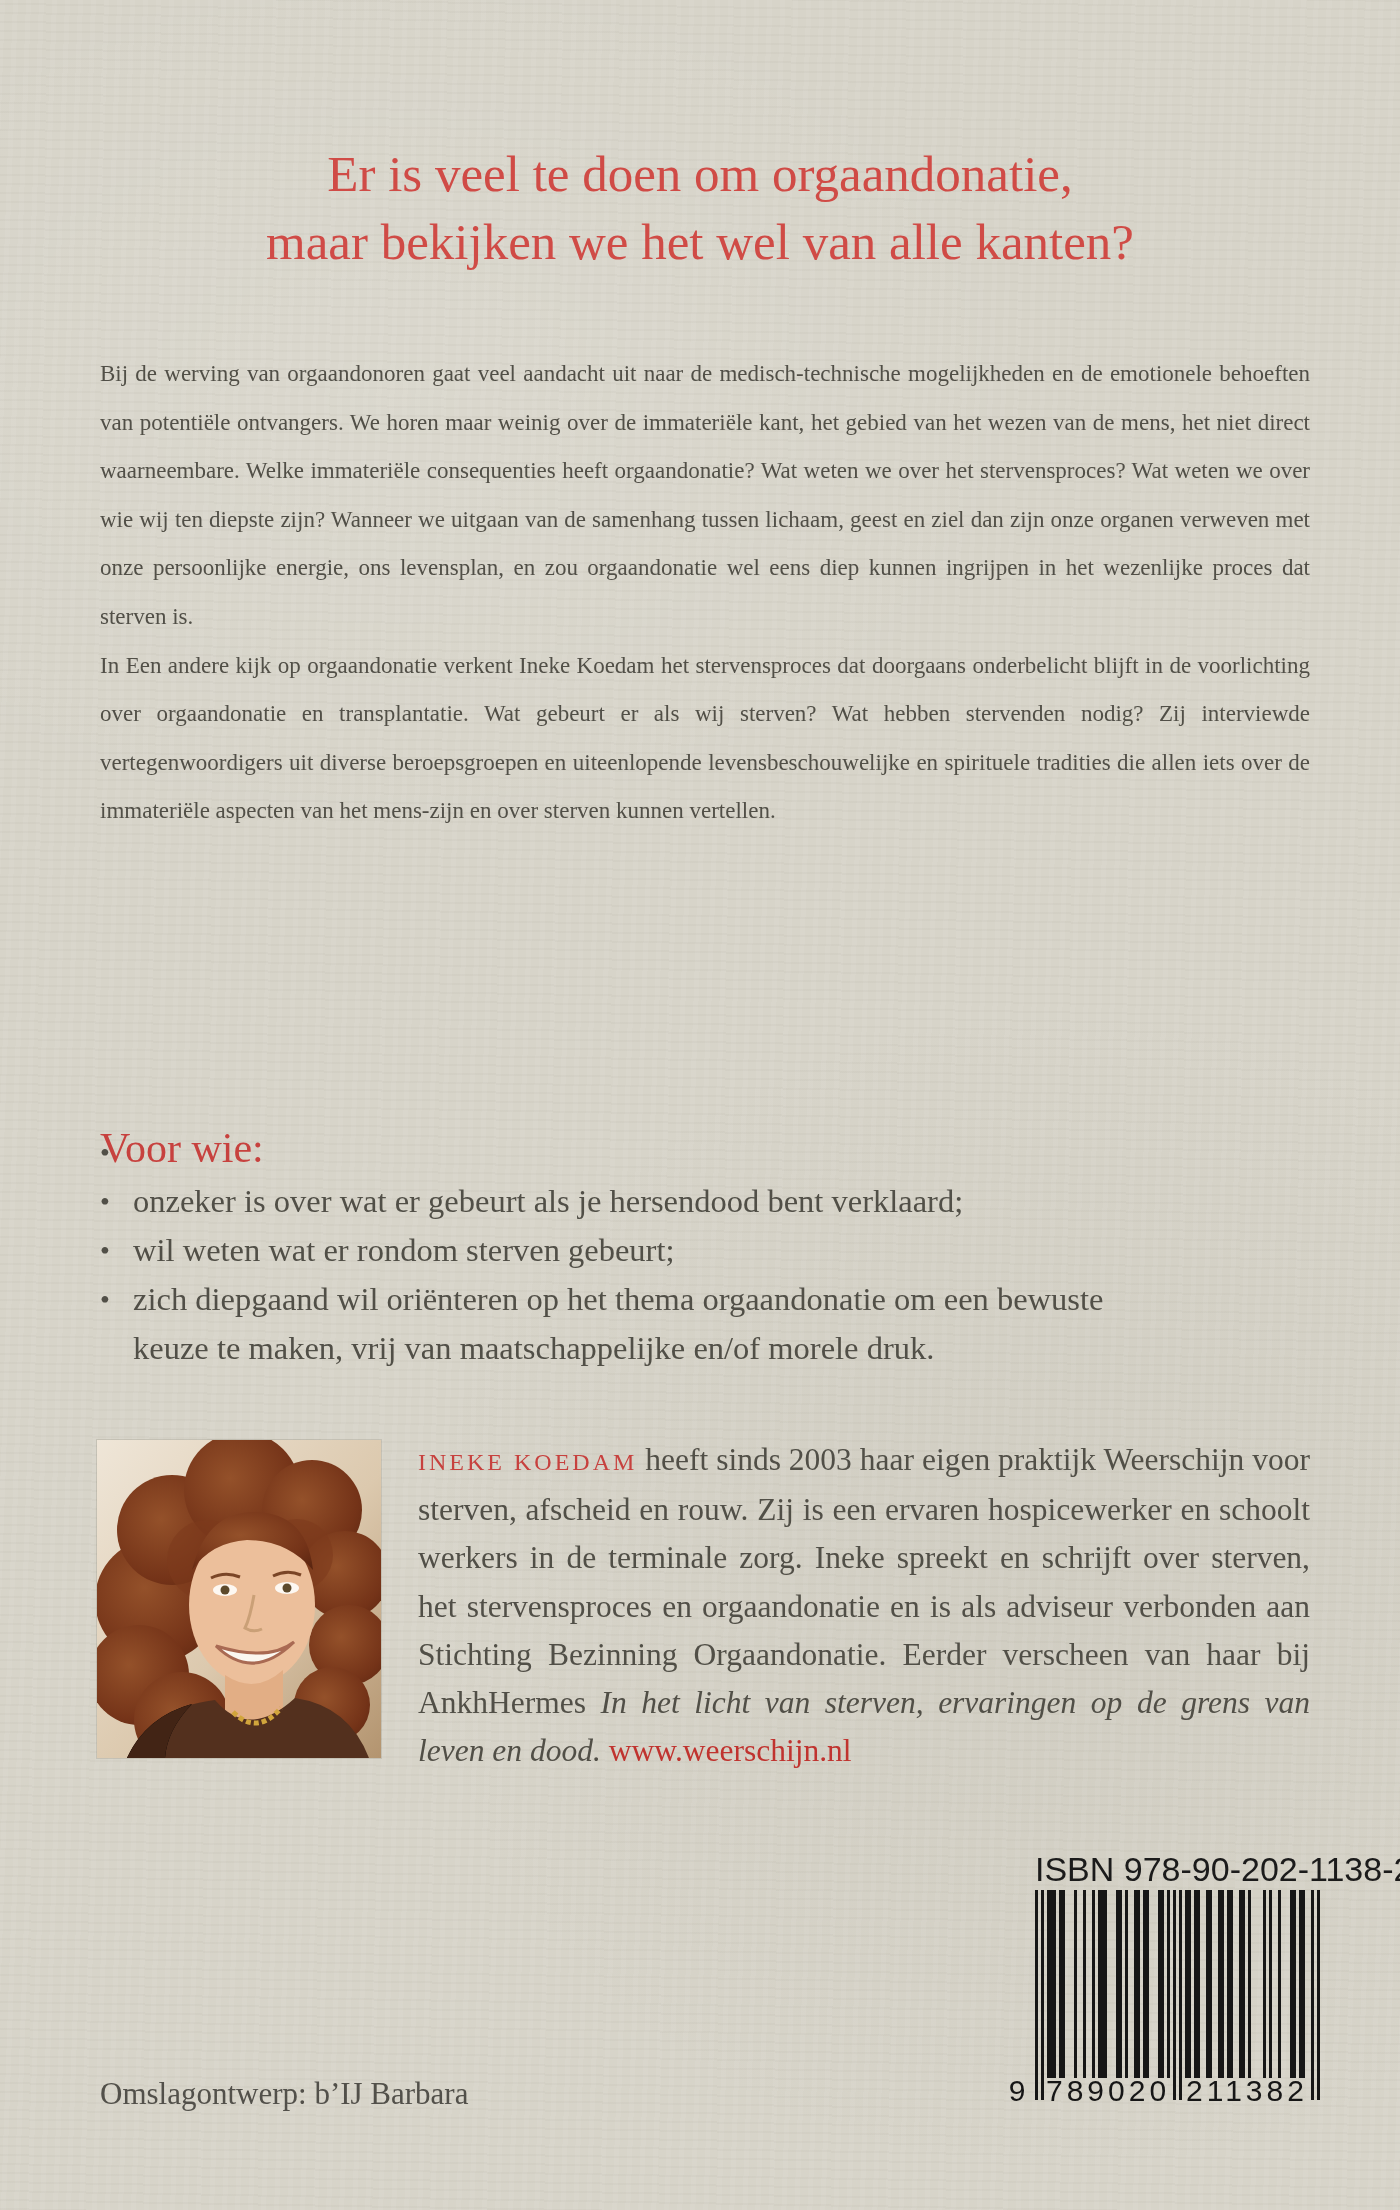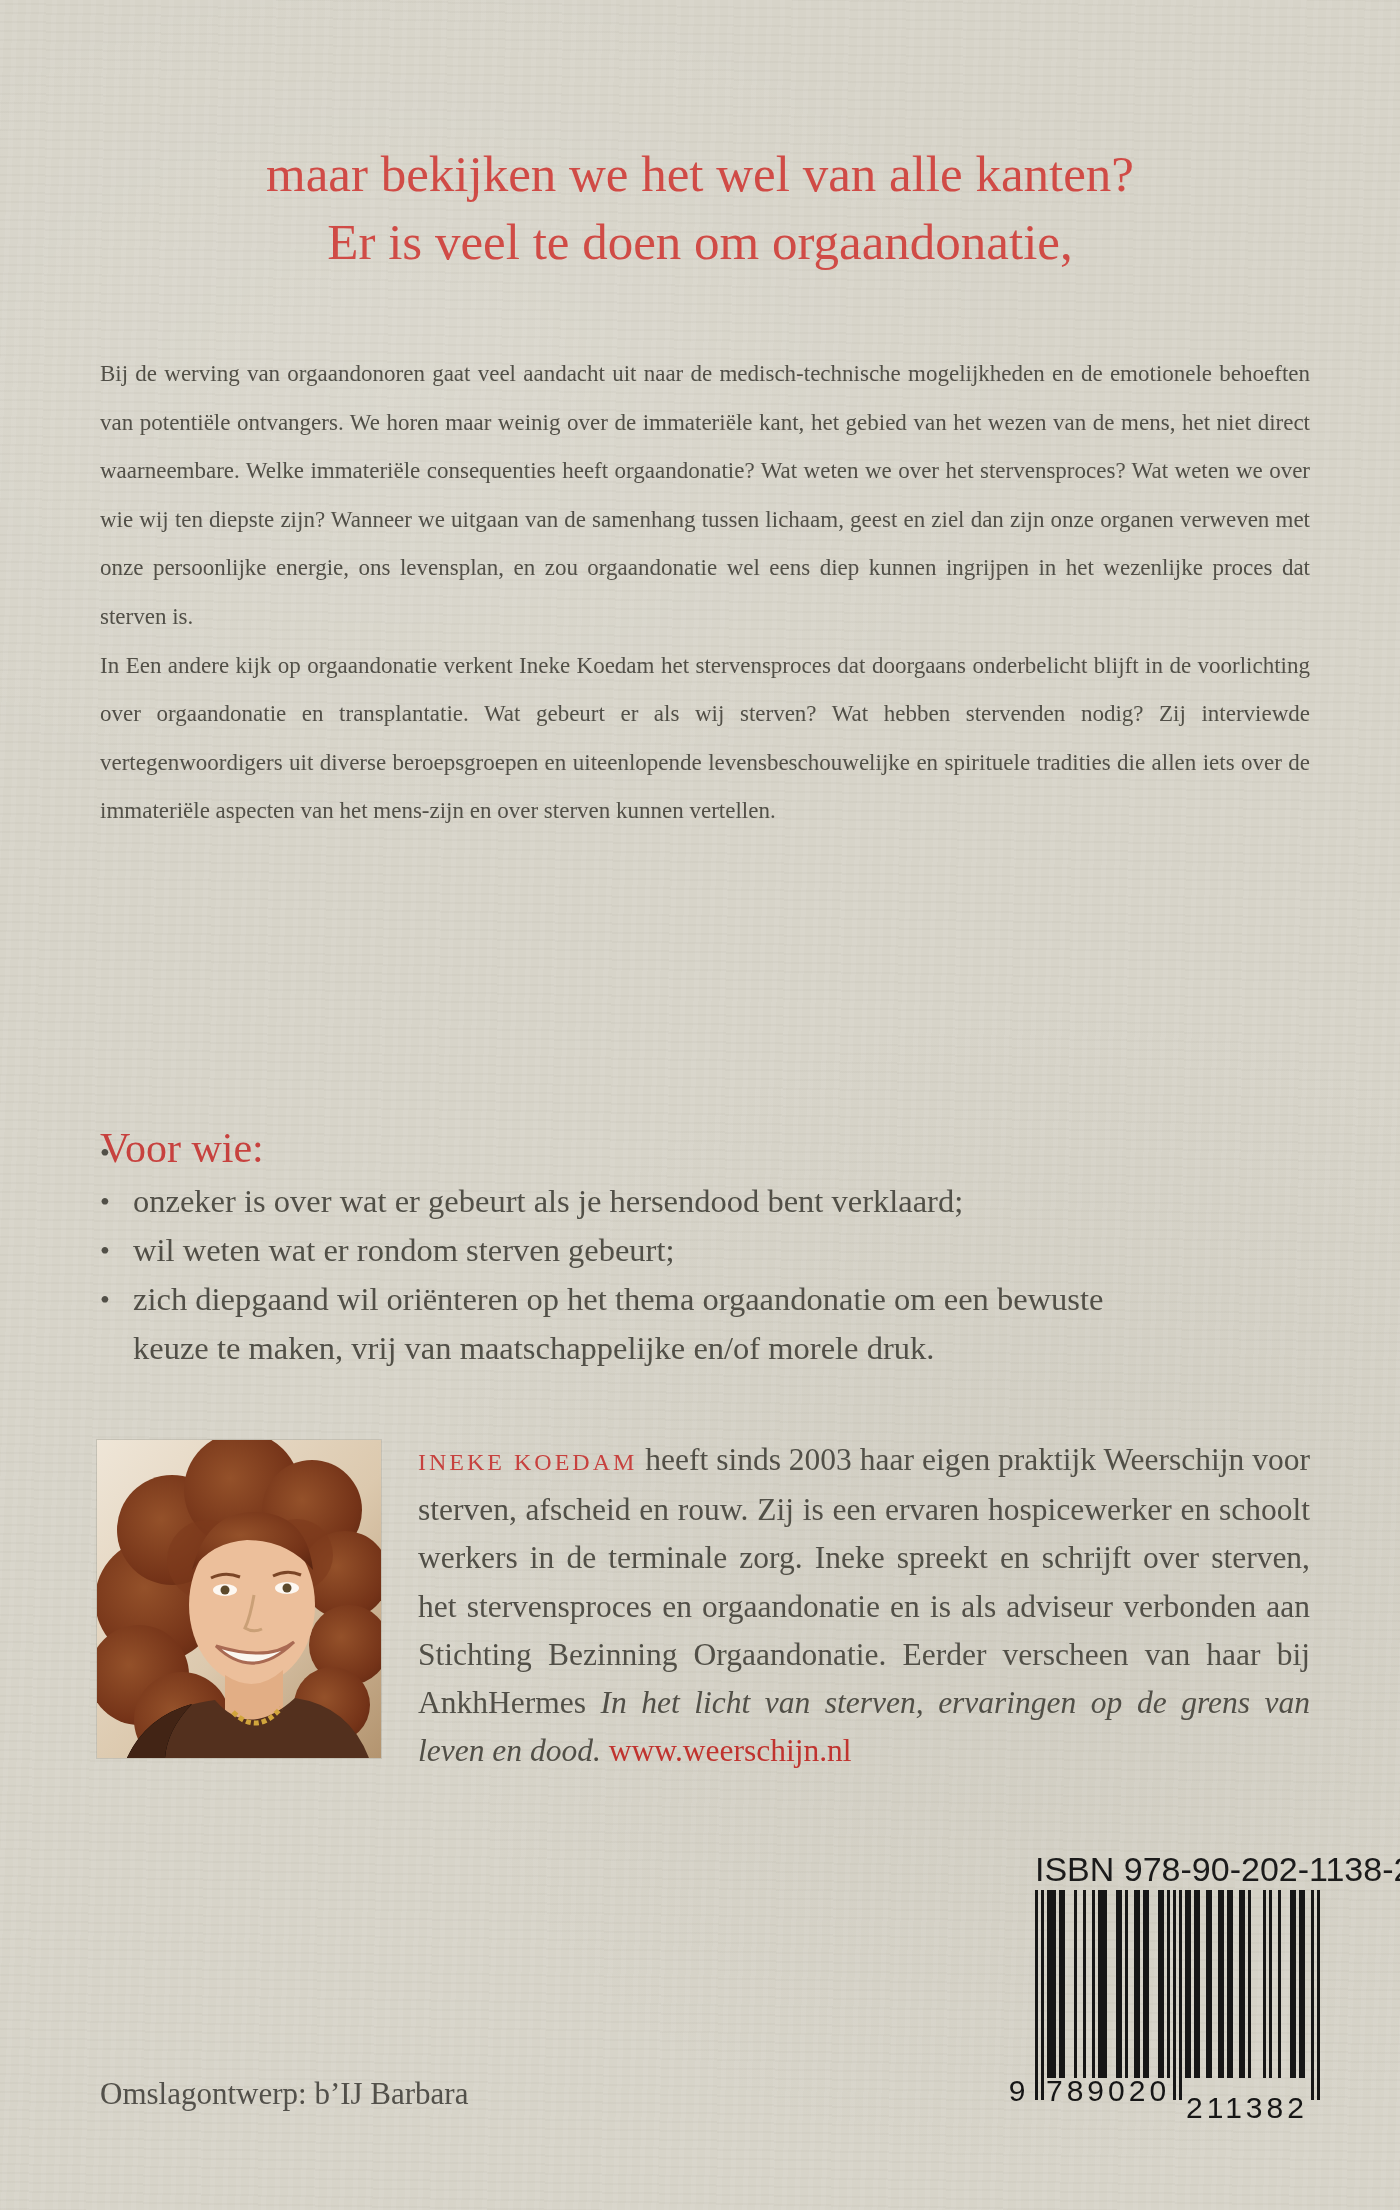--- a/index.html
+++ b/index.html
@@ -85,8 +85,8 @@
 <div id="cover">
 
   <div class="headline">
+    <div>Er is veel te doen om orgaandonatie,</div>
     <div>maar bekijken we het wel van alle kanten?</div>
-    <div>Er is veel te doen om orgaandonatie,</div>
   </div>
 
   <div class="intro">

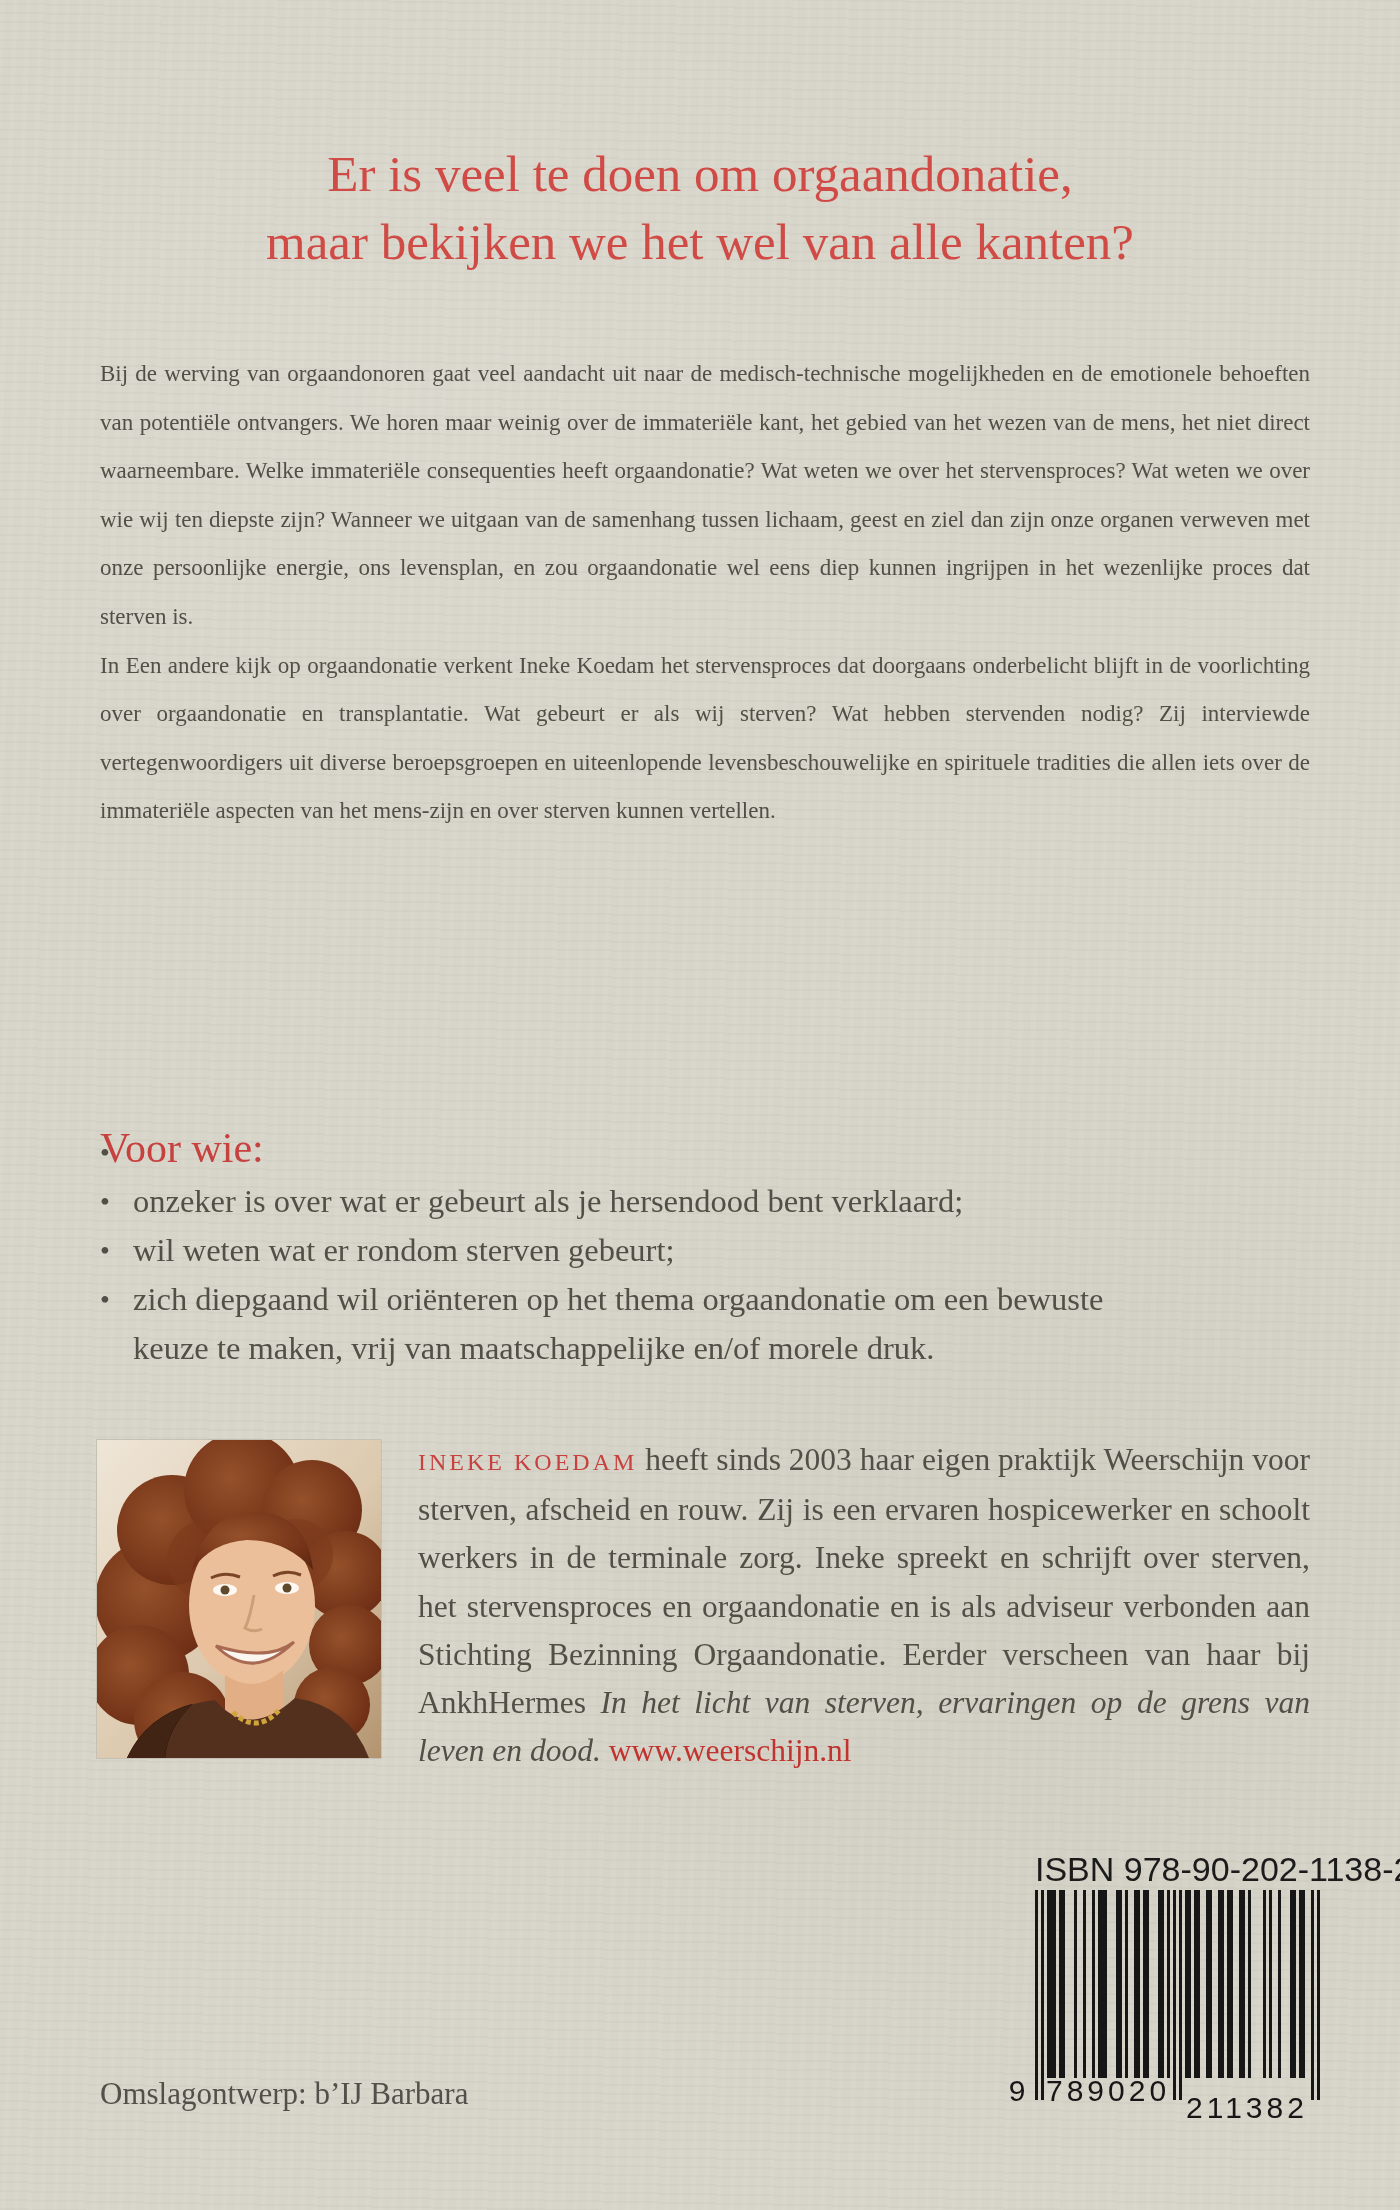--- a/index.html
+++ b/index.html
@@ -73,7 +73,7 @@
   }
   .bc-left   { left: -32px; width: 28px; }
   .bc-group1 { left: 11px;  width: 122px; letter-spacing: 4px; }
-  .bc-group2 { left: 151px; width: 122px; letter-spacing: 4px; margin-top: 17px; }
+  .bc-group2 { left: 151px; width: 122px; letter-spacing: 4px; }
   .credit {
     position: absolute; top: 2076px; left: 100px;
     color: #52504a; font-size: 31px;

